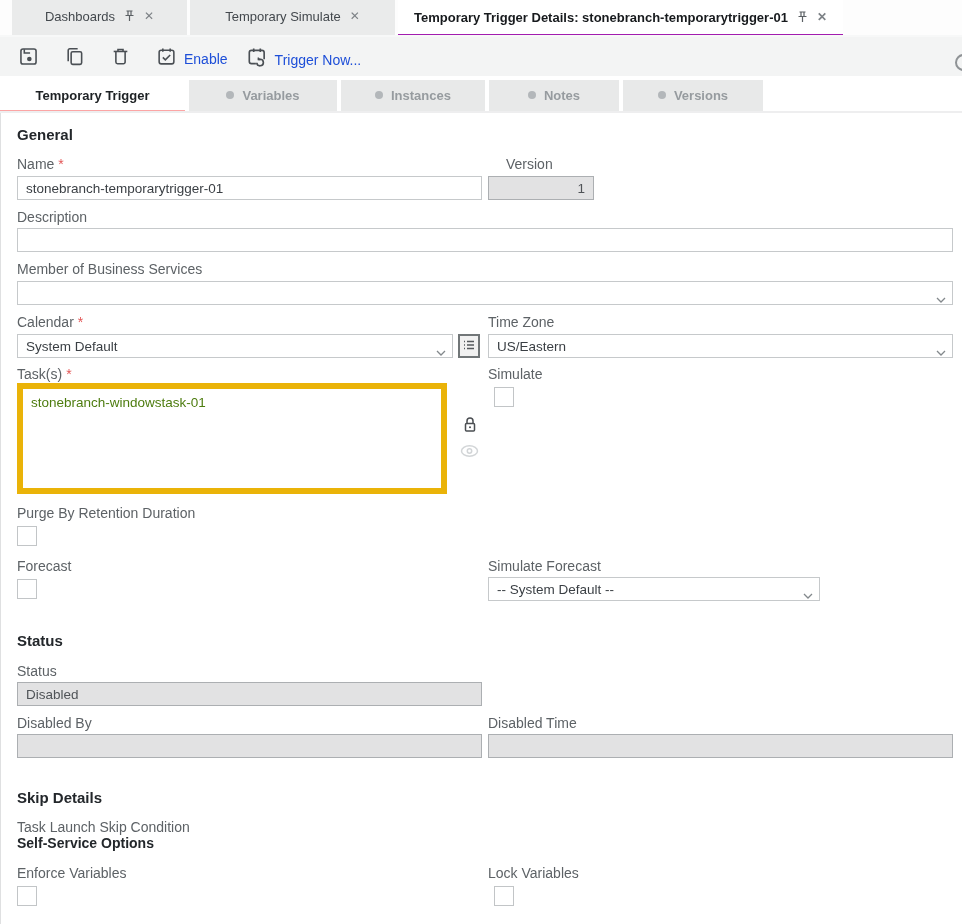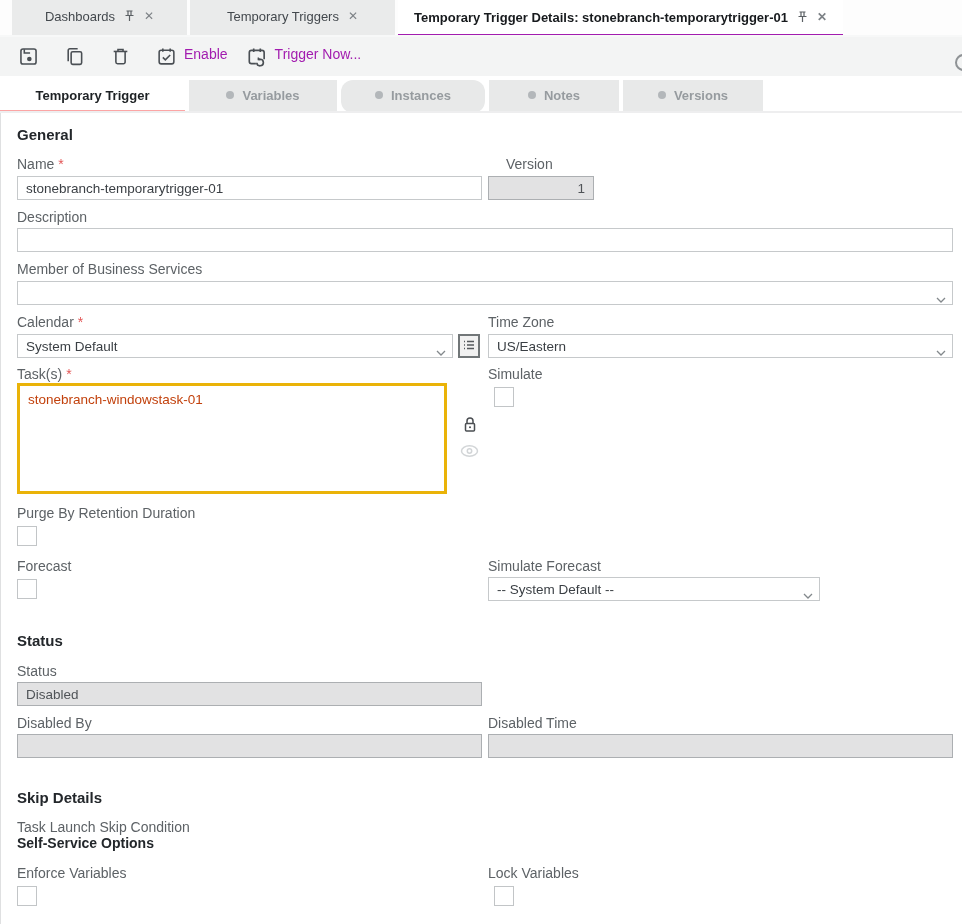--- a/index.html
+++ b/index.html
@@ -75,7 +75,7 @@
     <span class="close-x">✕</span>
   </div>
   <div class="wtab wtab-2">
-    <span>Temporary Triggers</span>
+    <span>Temporary Simulate</span>
     <span class="close-x">✕</span>
   </div>
   <div class="wtab wtab-3 active">

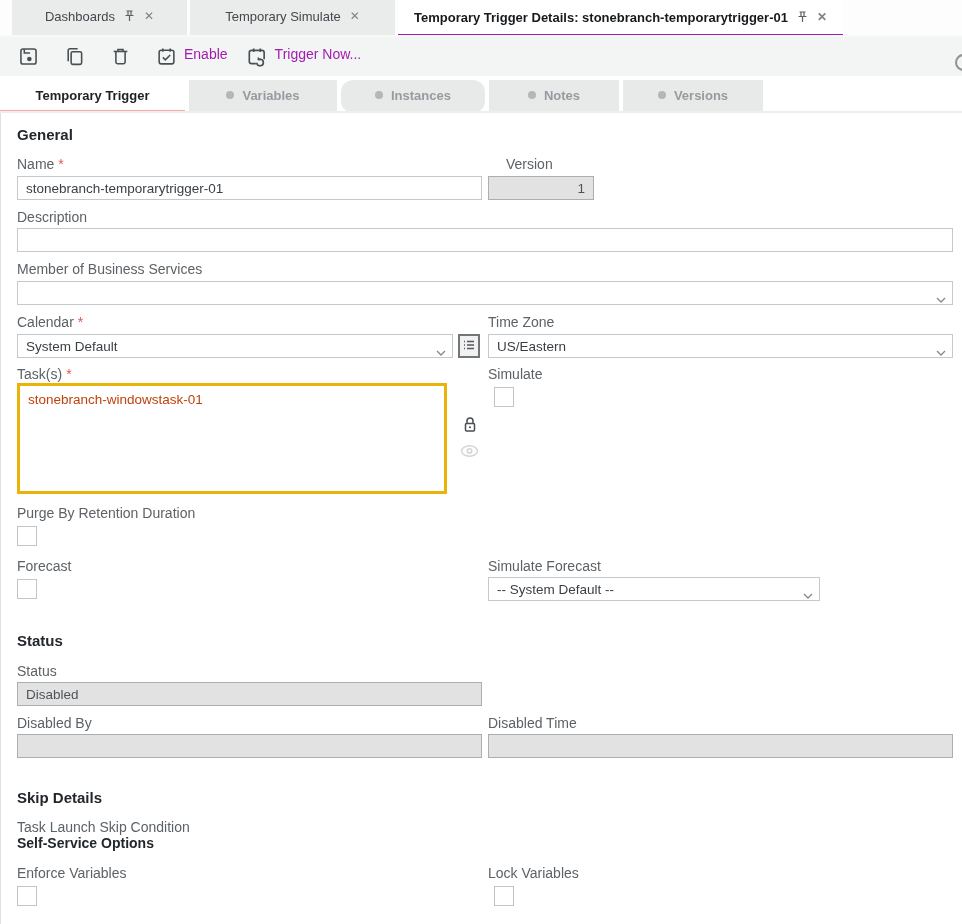--- a/index.html
+++ b/index.html
@@ -27,7 +27,7 @@
     position:absolute; top:37px; left:0; right:0; height:39px; background:#f3f4f4;
     display:flex; align-items:center; padding-left:12px;
   }
-  .tbtn { display:flex; align-items:flex-start; gap:7px; padding:0 6px; margin-right:6px; color:#a21caf; font-size:14px; cursor:pointer; }
+  .tbtn { display:flex; align-items:flex-end; gap:7px; padding:0 6px; margin-right:6px; color:#1d4ed8; font-size:14px; cursor:pointer; }
   .tbtn svg { display:block; }
   .edge-icon { position:absolute; right:-10px; top:54px; width:17px; height:17px; border:2px solid #8f9396; border-radius:50%; background:#f3f4f4; }
 

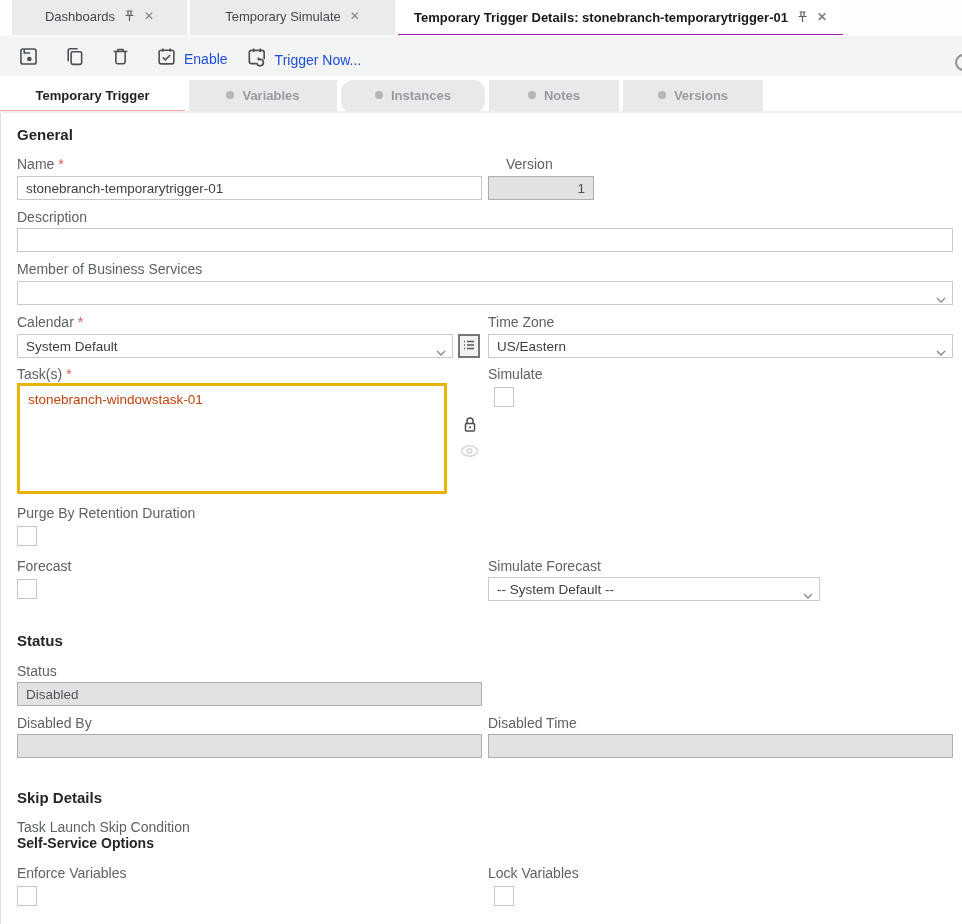--- a/index.html
+++ b/index.html
@@ -38,7 +38,7 @@
     background:#e8e9e9; color:#969b9f; font-size:13px; font-weight:600;
     border-bottom:3px solid transparent; cursor:pointer;
   }
-  .stab-1 { width:185px; } .stab-2 { width:148px; } .stab-3 { width:144px;border-radius:12px; } .stab-4 { width:130px; } .stab-5 { width:140px; }
+  .stab-1 { width:185px; } .stab-2 { width:148px; } .stab-3 { width:144px; } .stab-4 { width:130px; } .stab-5 { width:140px; }
   .stab.active { background:#ffffff; color:#1d2124; font-weight:bold; border-bottom:3px solid #fca5a5; }
   .dot { width:8px; height:8px; border-radius:50%; background:#b3b7ba; }
   .content-strip { position:absolute; top:111px; left:0; right:0; height:4px; background:#eeeeef; }

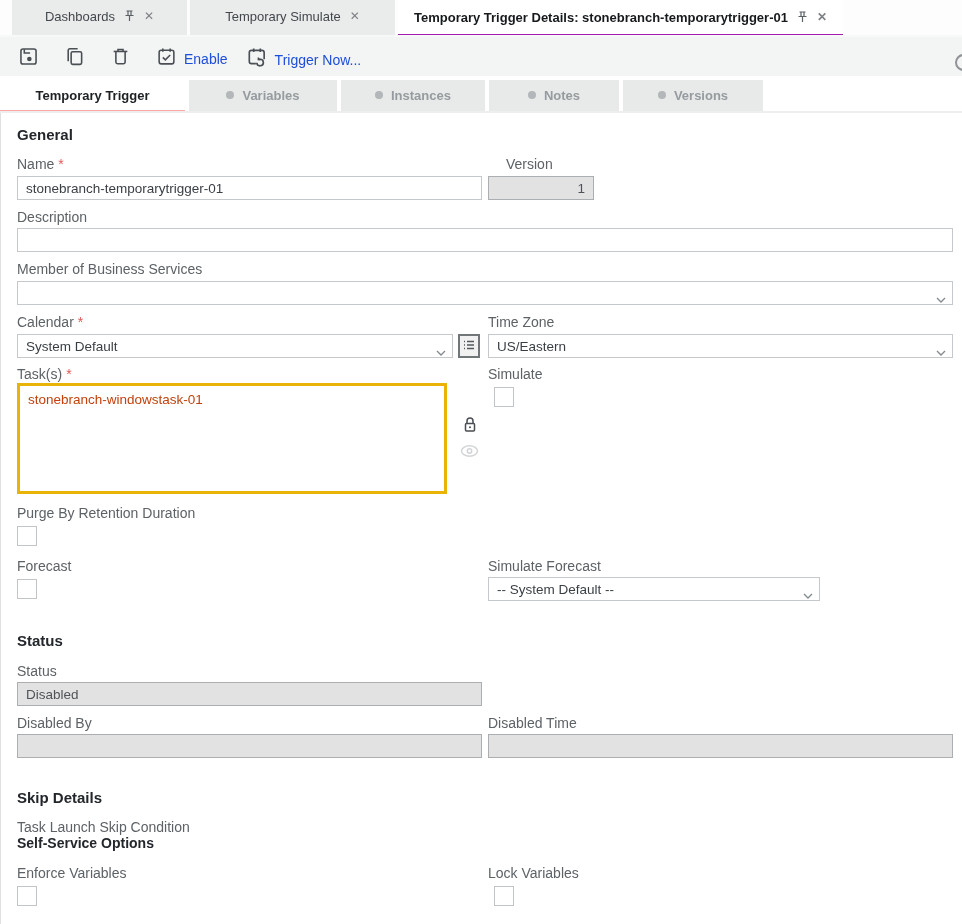--- a/index.html
+++ b/index.html
@@ -56,7 +56,7 @@
   .ta-r { justify-content:flex-end; }
   .sel { position:absolute; height:24px; border:1px solid #c6c9cb; background:#fff; display:flex; align-items:center; padding:0 22px 0 8px; font-size:13.5px; color:#3a3f44; cursor:pointer; }
   .chev { position:absolute; right:6px; top:9px; }
-  .txtarea { position:absolute; border:3px solid #eab308; background:#fff; padding:6px 8px; font-size:13.5px; color:#c2410c; }
+  .txtarea { position:absolute; border:6px solid #eab308; background:#fff; padding:6px 8px; font-size:13.5px; color:#4d7c0f; }
   .cb { position:absolute; width:20px; height:20px; border:1px solid #c2c5c7; background:#fff; cursor:pointer; }
   .icon-btn { position:absolute; width:22px; height:24px; border:2px solid #717678; background:#f1f1f1; display:flex; align-items:center; justify-content:center; cursor:pointer; }
   .sideicon { position:absolute; }

